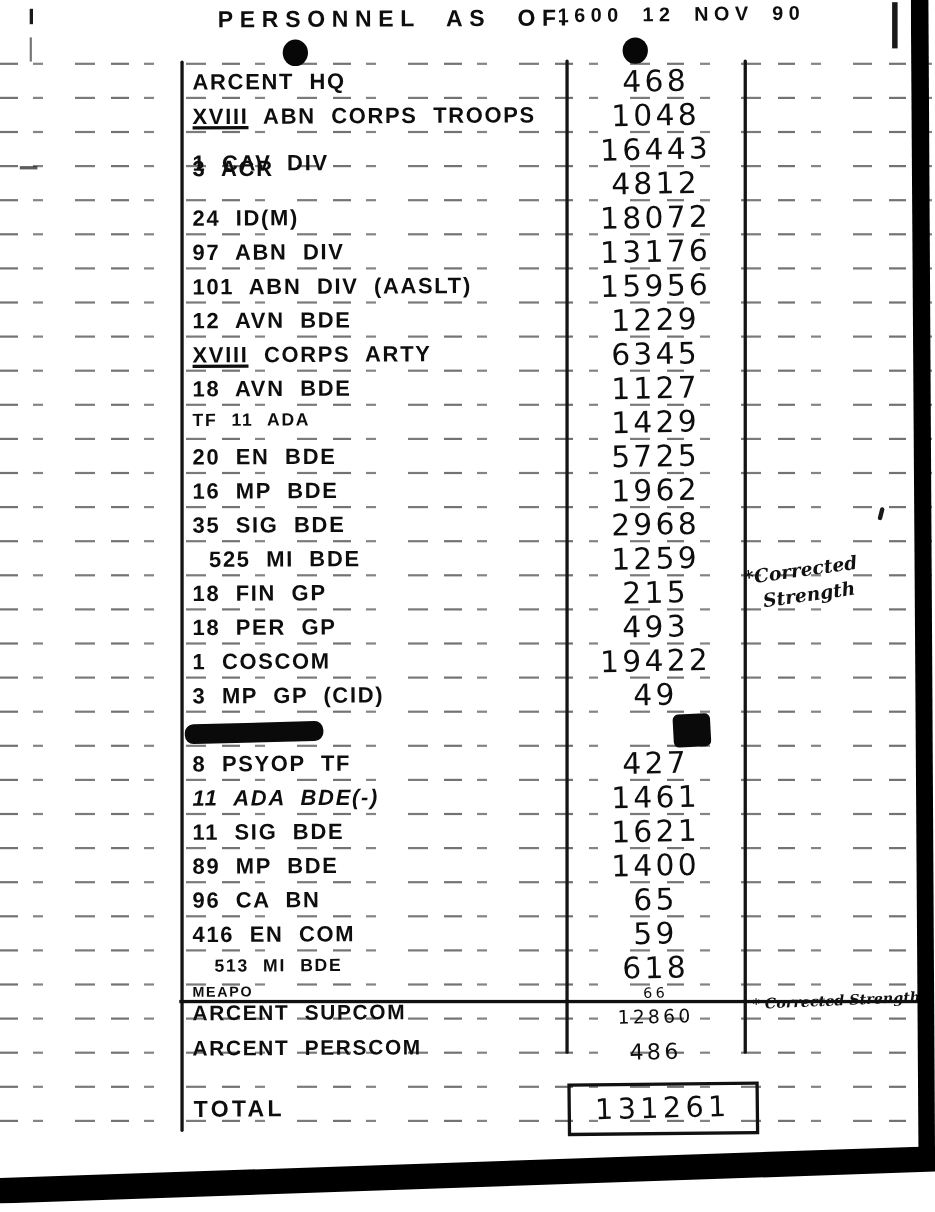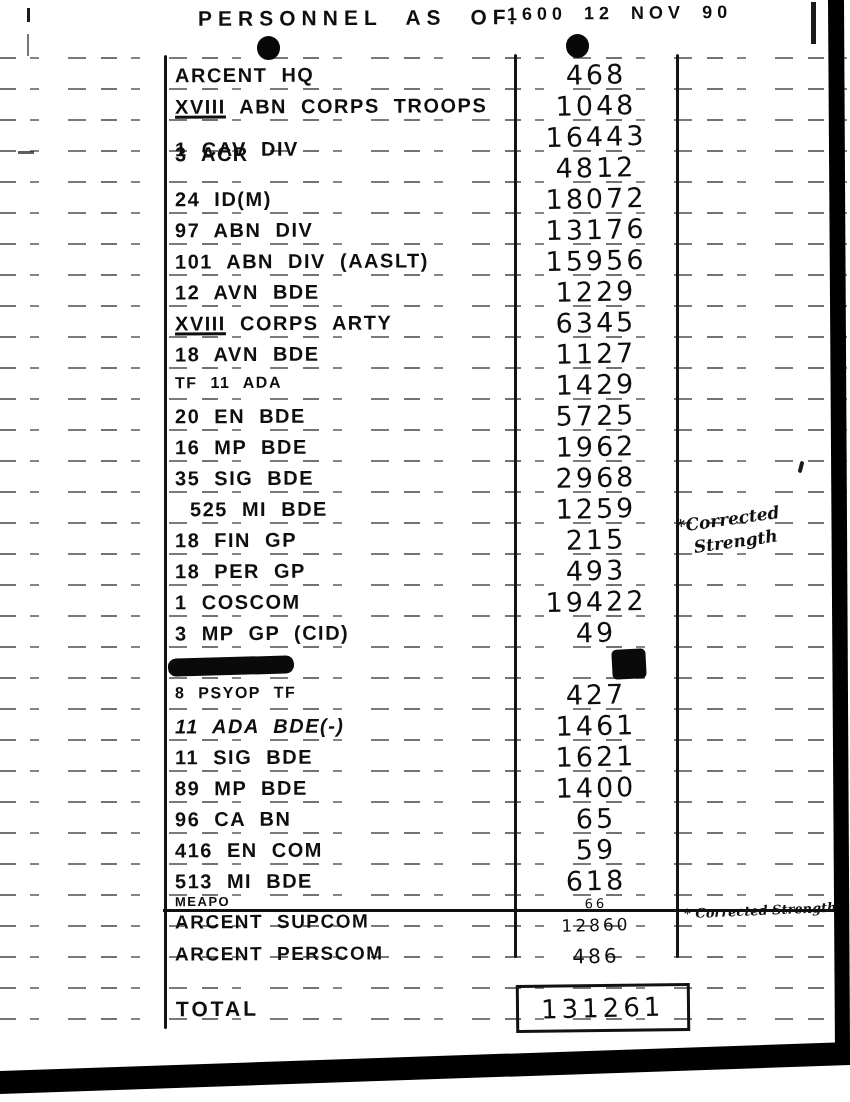--- a/index.html
+++ b/index.html
@@ -161,7 +161,7 @@
       <div class="blob" style="left: 168px; top: 657px; width: 126px; height: 18px; transform: rotate(-1.5deg); border-radius: 8px;"></div>
       <div class="blob" style="left: 176px; top: 663px; width: 96px; height: 10px; transform: rotate(1deg); border-radius: 5px;"></div>
       <div class="blob" style="left: 612px; top: 649px; width: 34px; height: 30px; transform: rotate(-3deg); border-radius: 5px;"></div>
-      <div class="trow-label" style="top: 684px; font-size: 16px;">8 PSYOP TF</div>
+      <div class="trow-label" style="top: 684px; font-size: 20px;">8 PSYOP TF</div>
       <div class="trow-value" style="top: 679px; font-size: 27px;">427</div>
       <div class="trow-label" style="top: 715px; font-size: 20px; font-style: italic;">11 ADA BDE(-)</div>
       <div class="trow-value" style="top: 710px; font-size: 27px;">1461</div>

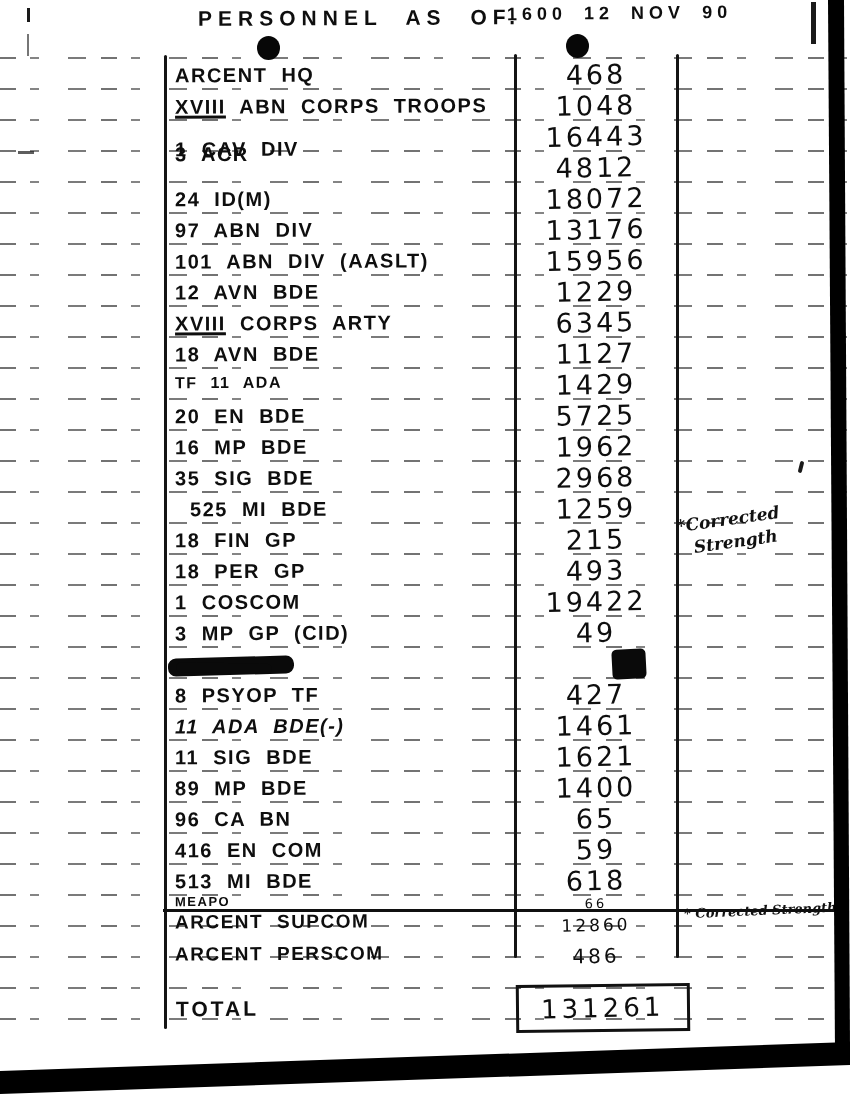--- a/index.html
+++ b/index.html
@@ -173,7 +173,7 @@
       <div class="trow-value" style="top: 803px; font-size: 27px;">65</div>
       <div class="trow-label" style="top: 839px; font-size: 20px;">416 EN COM</div>
       <div class="trow-value" style="top: 834px; font-size: 27px;">59</div>
-      <div class="trow-label" style="top: 870px; font-size: 20px;">513 MI BDE</div>
+      <div class="trow-label" style="top: 870px; font-size: 16px; margin-left: 20px;">513 MI BDE</div>
       <div class="trow-value" style="top: 865px; font-size: 27px;">618</div>
       <div class="trow-label" style="top: 894px; font-size: 13px;">MEAPO</div>
       <div class="trow-value" style="top: 896px; font-size: 13px;">66</div>

